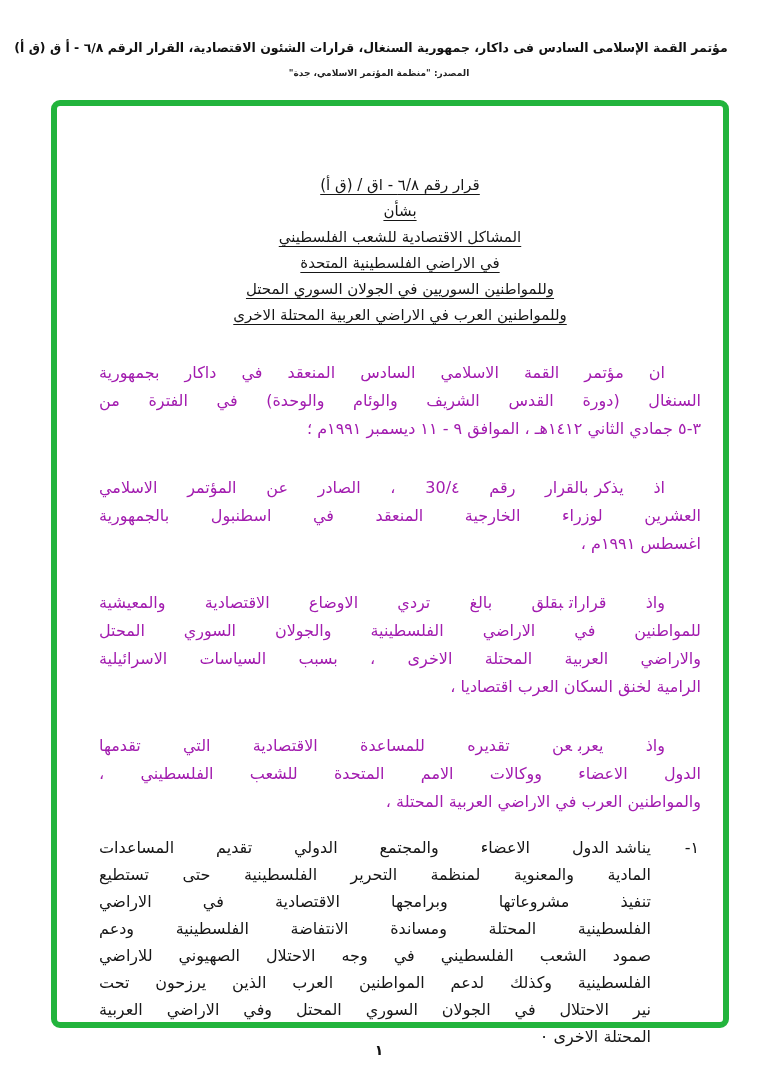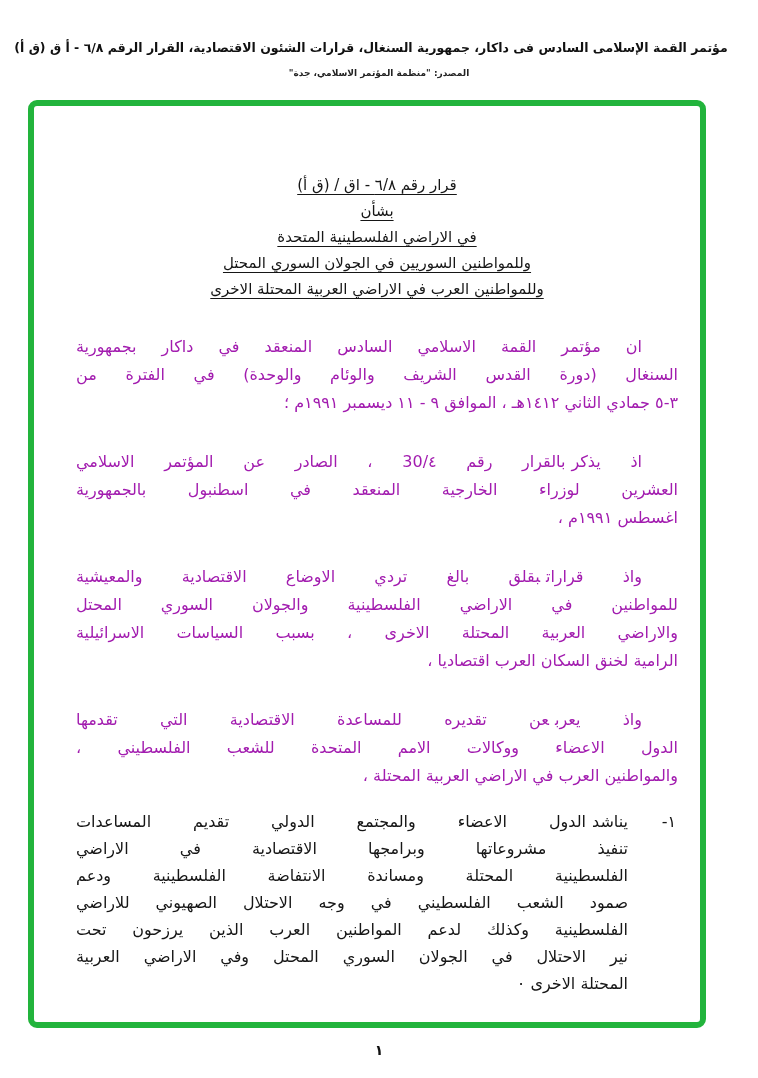--- a/index.html
+++ b/index.html
@@ -28,7 +28,7 @@
   }
   
   .greenbox {
-    position: absolute; left: 28px; top: 100px;
+    position: absolute; left: 51px; top: 100px;
     width: 678px; height: 928px;
     box-sizing: border-box;
     border: 6px solid #22b43c;

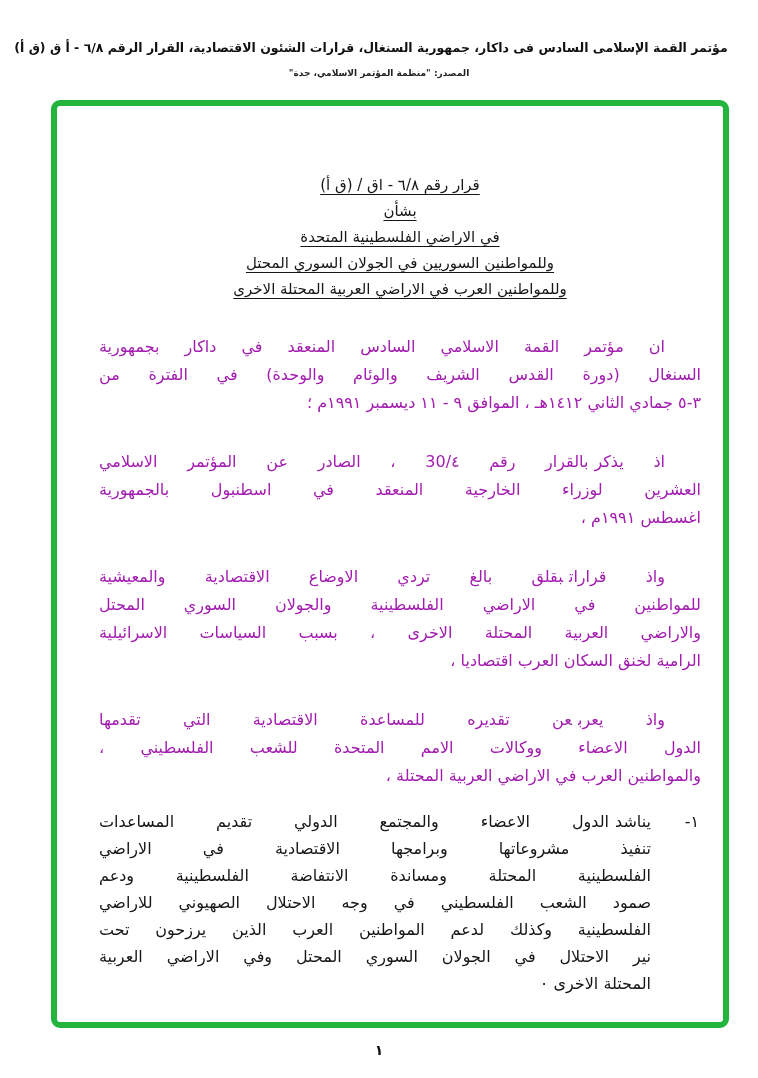--- a/index.html
+++ b/index.html
@@ -90,6 +90,7 @@
   <div class="titleblock">
     <div class="tline">قرار رقم ٦/٨ - اق / (ق أ)</div>
     <div class="tline">بشأن</div>
+    <div class="tline">المشاكل الاقتصادية للشعب الفلسطيني</div>
     <div class="tline">في الاراضي الفلسطينية المتحدة</div>
     <div class="tline">وللمواطنين السوريين في الجولان السوري المحتل</div>
     <div class="tline">وللمواطنين العرب في الاراضي العربية المحتلة الاخرى</div>

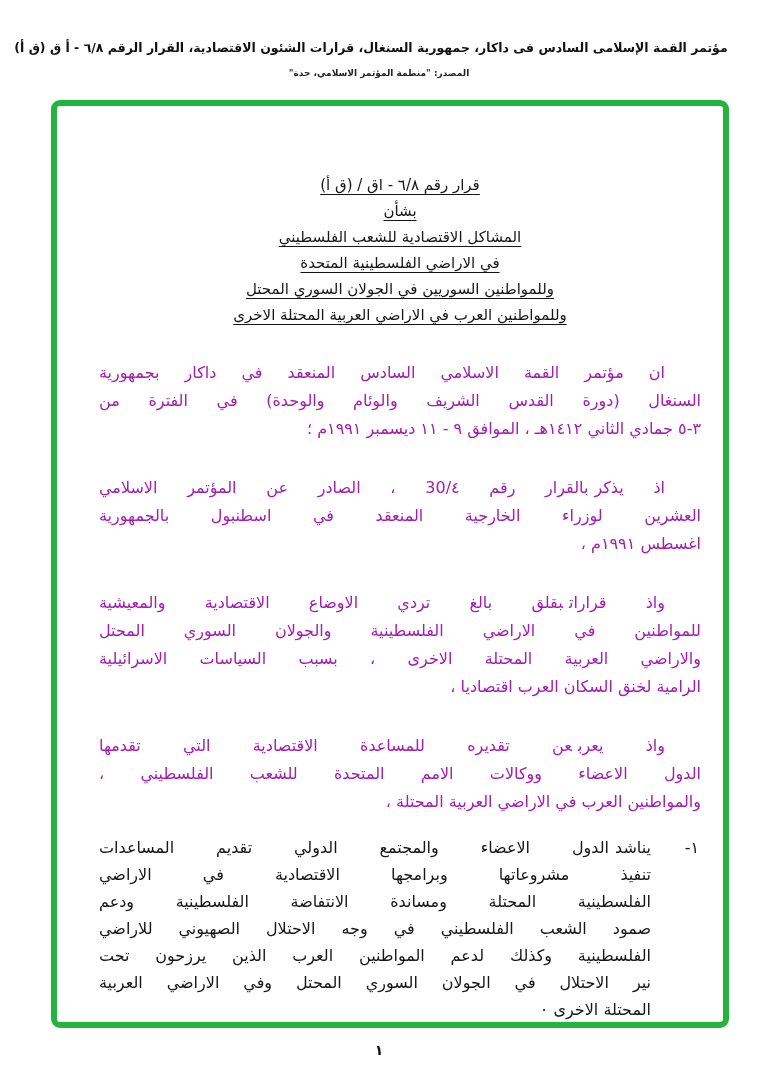--- a/index.html
+++ b/index.html
@@ -124,6 +124,7 @@
   <div class="item">
     <span class="item-num">١-</span>
     <div class="line j"><span class="u">يناشد</span><span>الدول الاعضاء والمجتمع الدولي تقديم المساعدات</span></div>
+    <div class="line j">المادية والمعنوية لمنظمة التحرير الفلسطينية حتى تستطيع</div>
     <div class="line j">تنفيذ مشروعاتها وبرامجها الاقتصادية في الاراضي</div>
     <div class="line j">الفلسطينية المحتلة ومساندة الانتفاضة الفلسطينية ودعم</div>
     <div class="line j">صمود الشعب الفلسطيني في وجه الاحتلال الصهيوني للاراضي</div>

